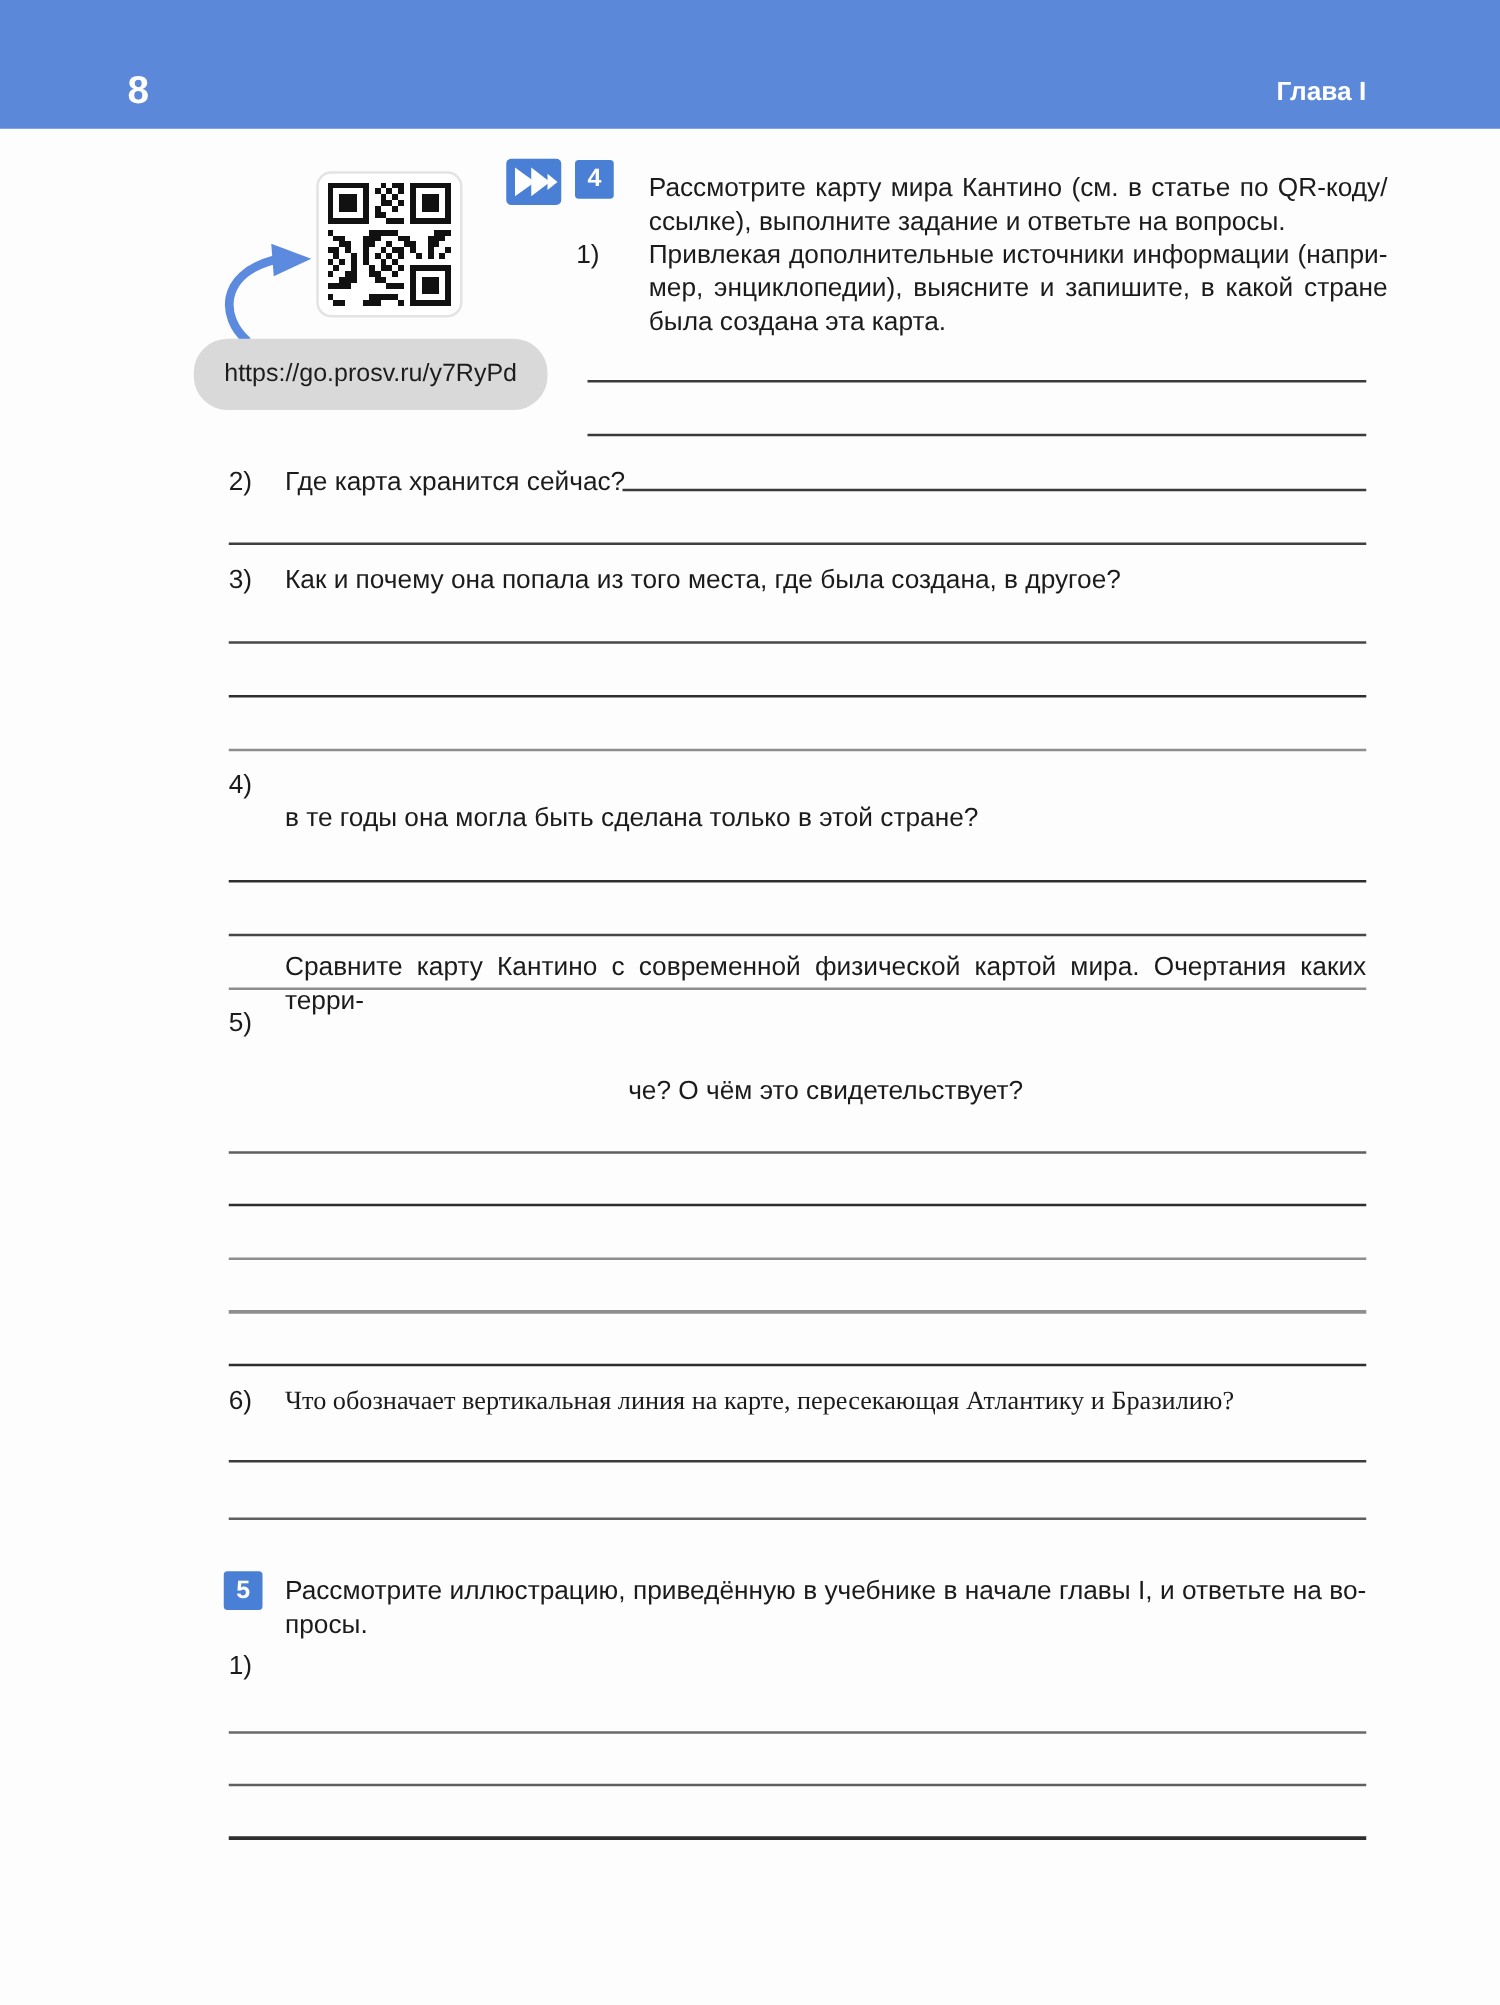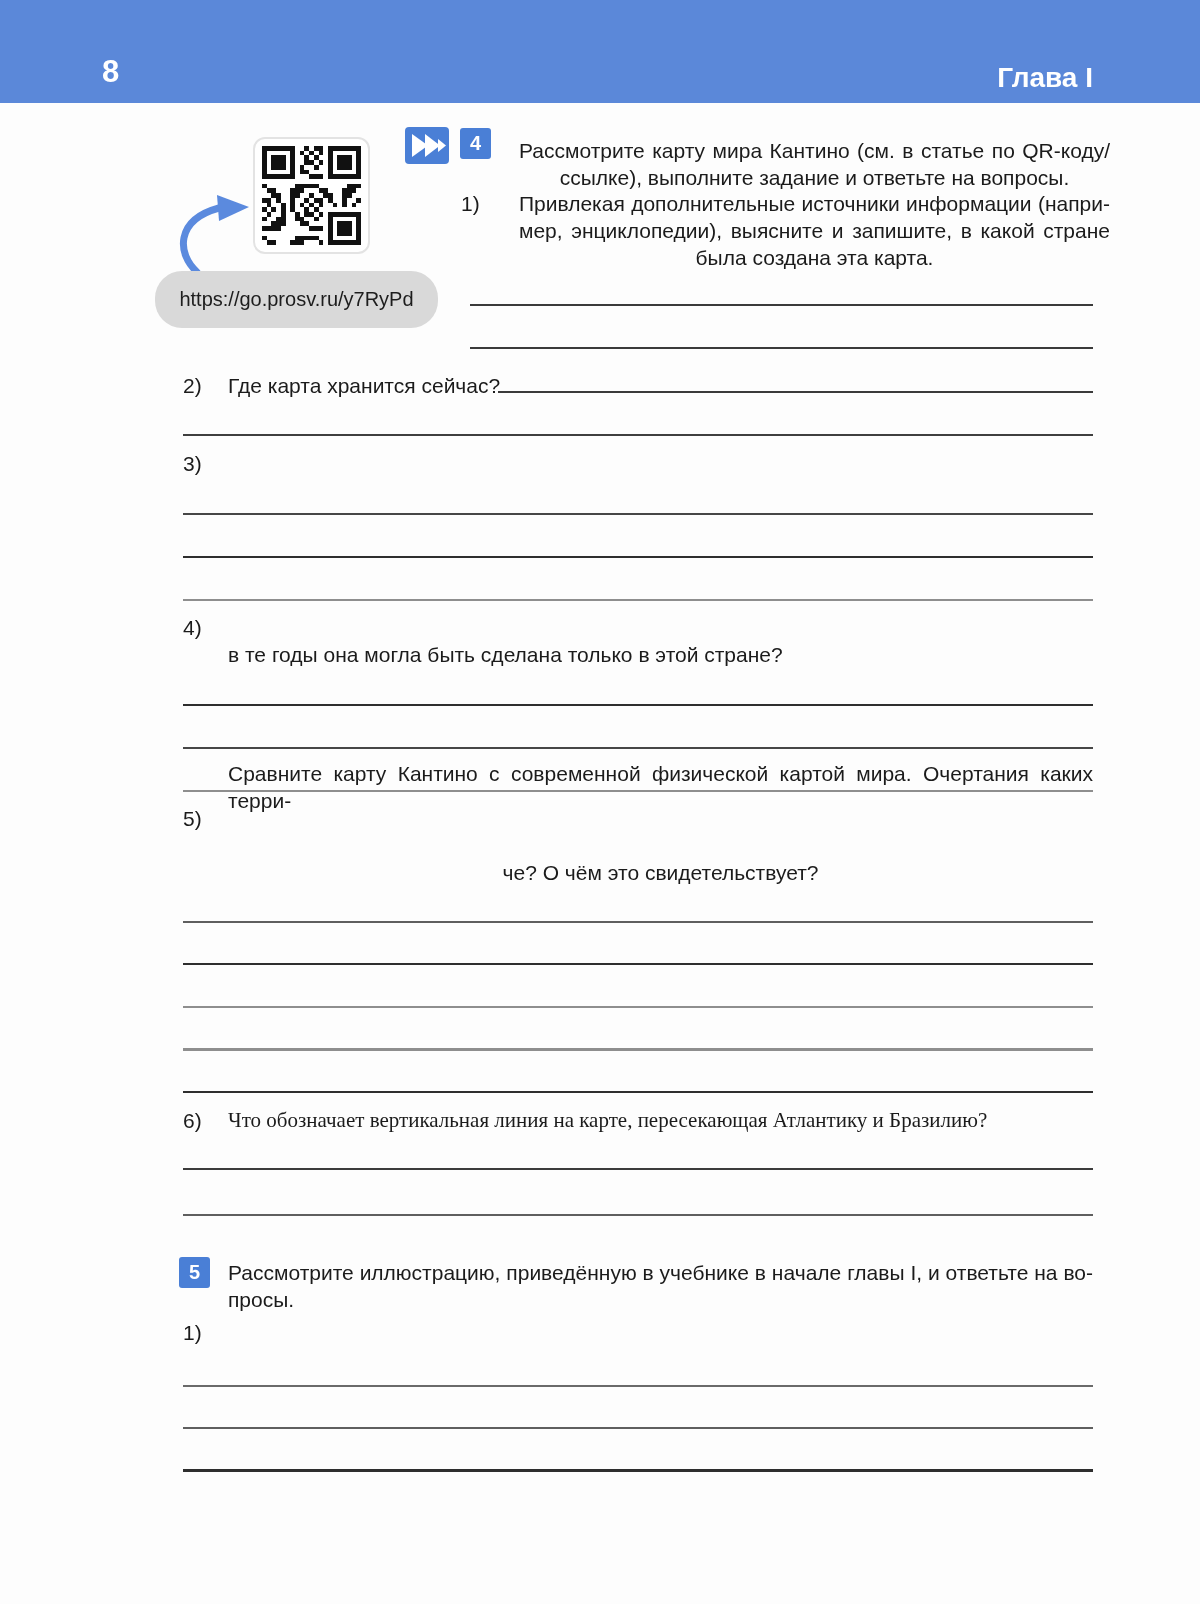--- a/index.html
+++ b/index.html
@@ -9,7 +9,7 @@
   
   .header {position:absolute; left:0; top:0; width:1200px; height:103px; background:#5b88d9;}
   .pagenum {position:absolute; left:102px; top:54px; font-size:31px; font-weight:bold; color:#ffffff;}
-  .chapter {position:absolute; right:107px; top:62px; font-size:28px; font-weight:bold; color:#ffffff;}
+  .chapter {position:absolute; right:107px; top:62px; font-size:21px; font-weight:bold; color:#ffffff;}
 
   
   .t   {position:absolute; font-size:21px; line-height:27px; color:#1b1b1b;text-align:center;}

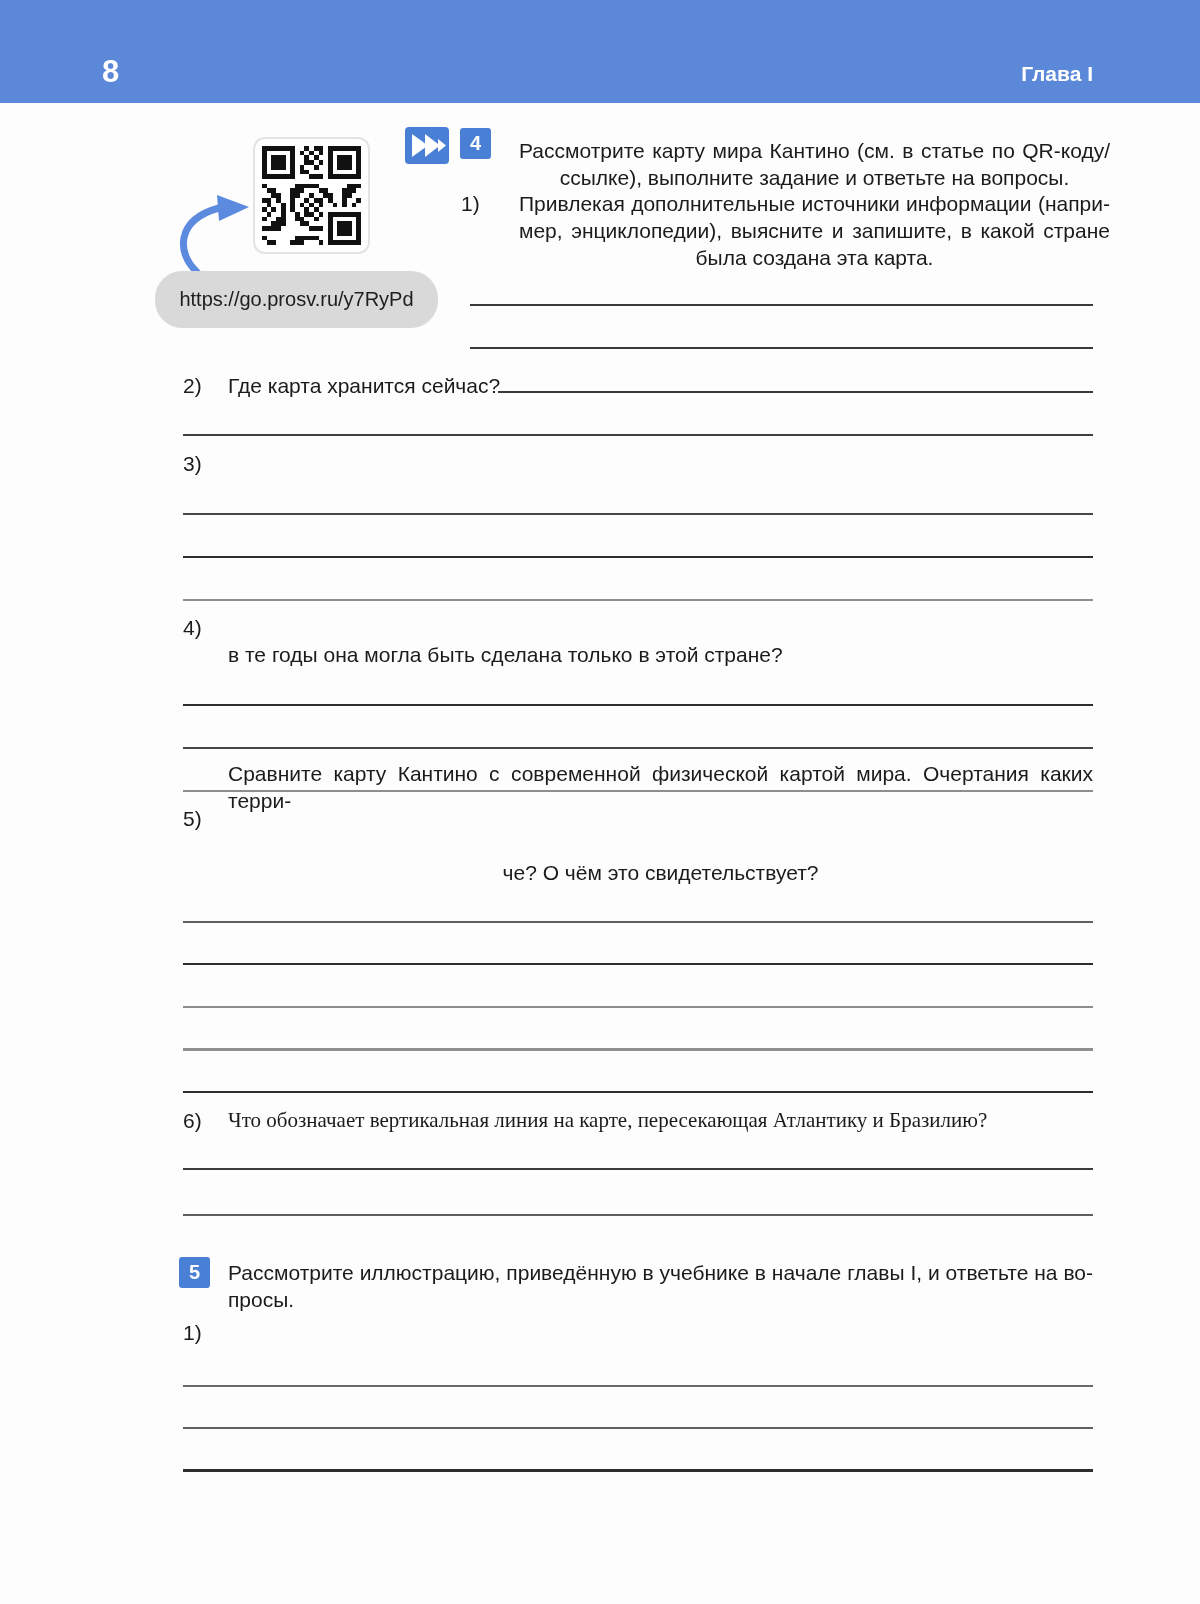--- a/index.html
+++ b/index.html
@@ -12,7 +12,7 @@
   .chapter {position:absolute; right:107px; top:62px; font-size:21px; font-weight:bold; color:#ffffff;}
 
   
-  .t   {position:absolute; font-size:21px; line-height:27px; color:#1b1b1b;text-align:center;}
+  .t   {position:absolute; font-size:21px; line-height:27px; color:#1b1b1b;}
   .num {position:absolute; left:183px; font-size:21px; line-height:27px;}
   .qtext {position:absolute; left:228px; width:865px; font-size:21px; line-height:27px;}
   .tw {left:519px; width:591px;}

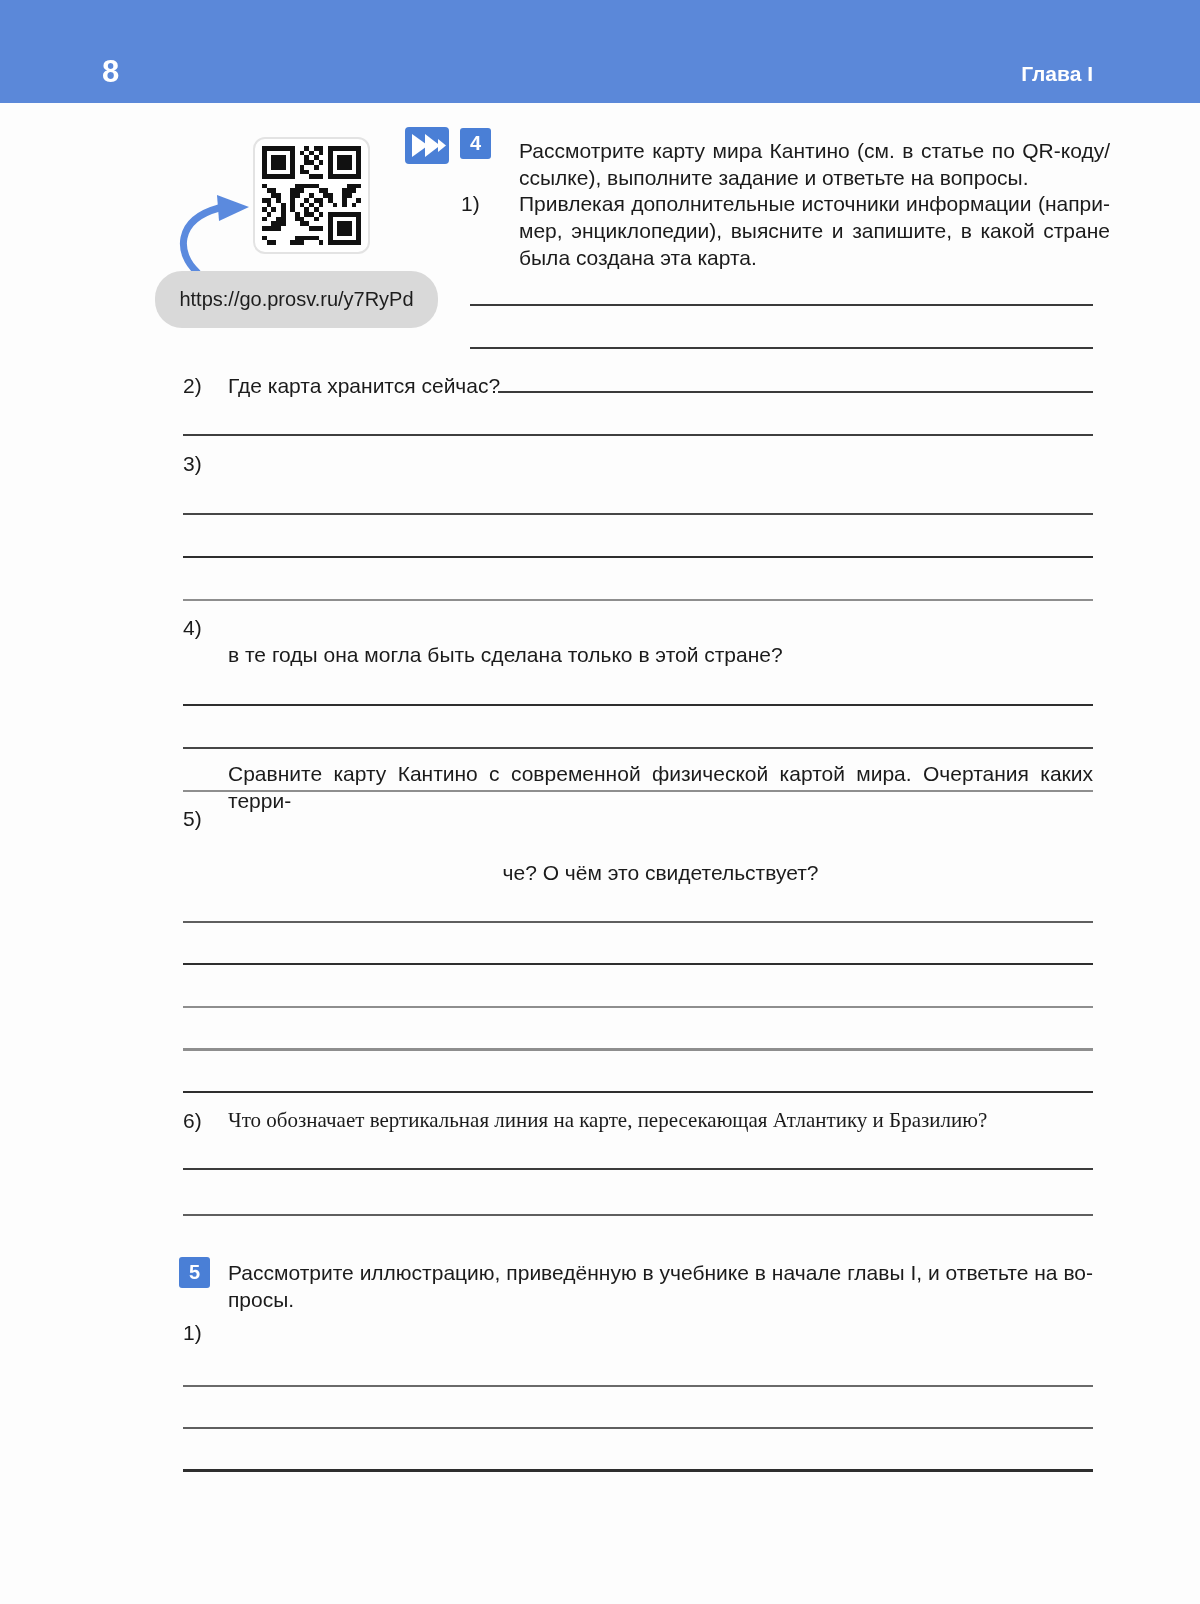--- a/index.html
+++ b/index.html
@@ -202,6 +202,7 @@
   <div class="rule" style="left:183px; top:434px; width:910px; background:#3f3f3f;"></div>
 
   <div class="num" style="top:450px;">3)</div>
+  <div class="t" style="left:228px; top:450px;">Как и почему она попала из того места, где была создана, в другое?</div>
   <div class="rule" style="left:183px; top:513px; width:910px;"></div>
   <div class="rule d" style="left:183px; top:556px; width:910px;"></div>
   <div class="rule g" style="left:183px; top:599px; width:910px;"></div>

